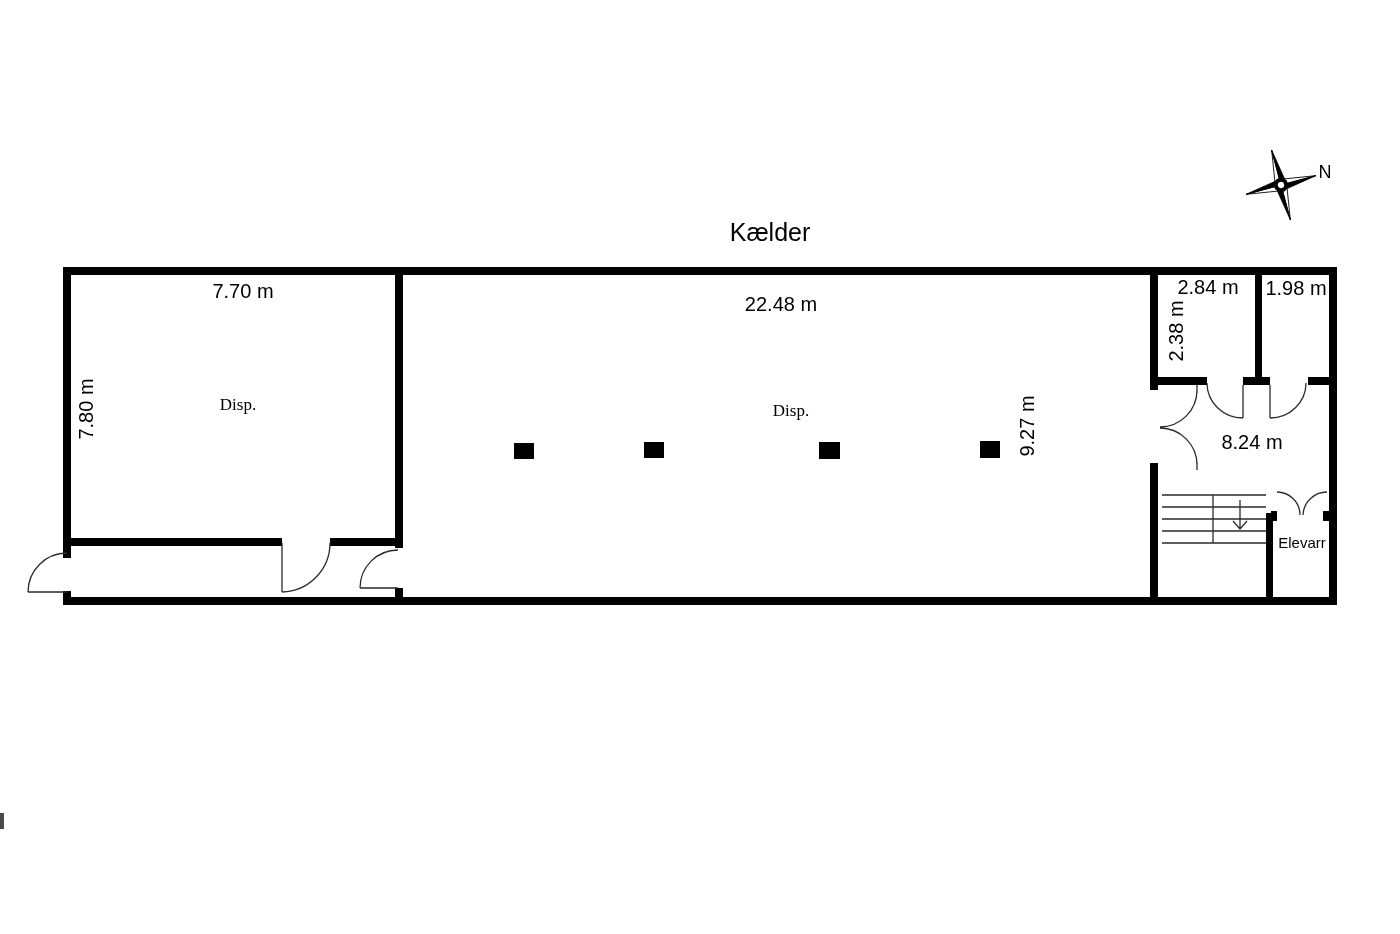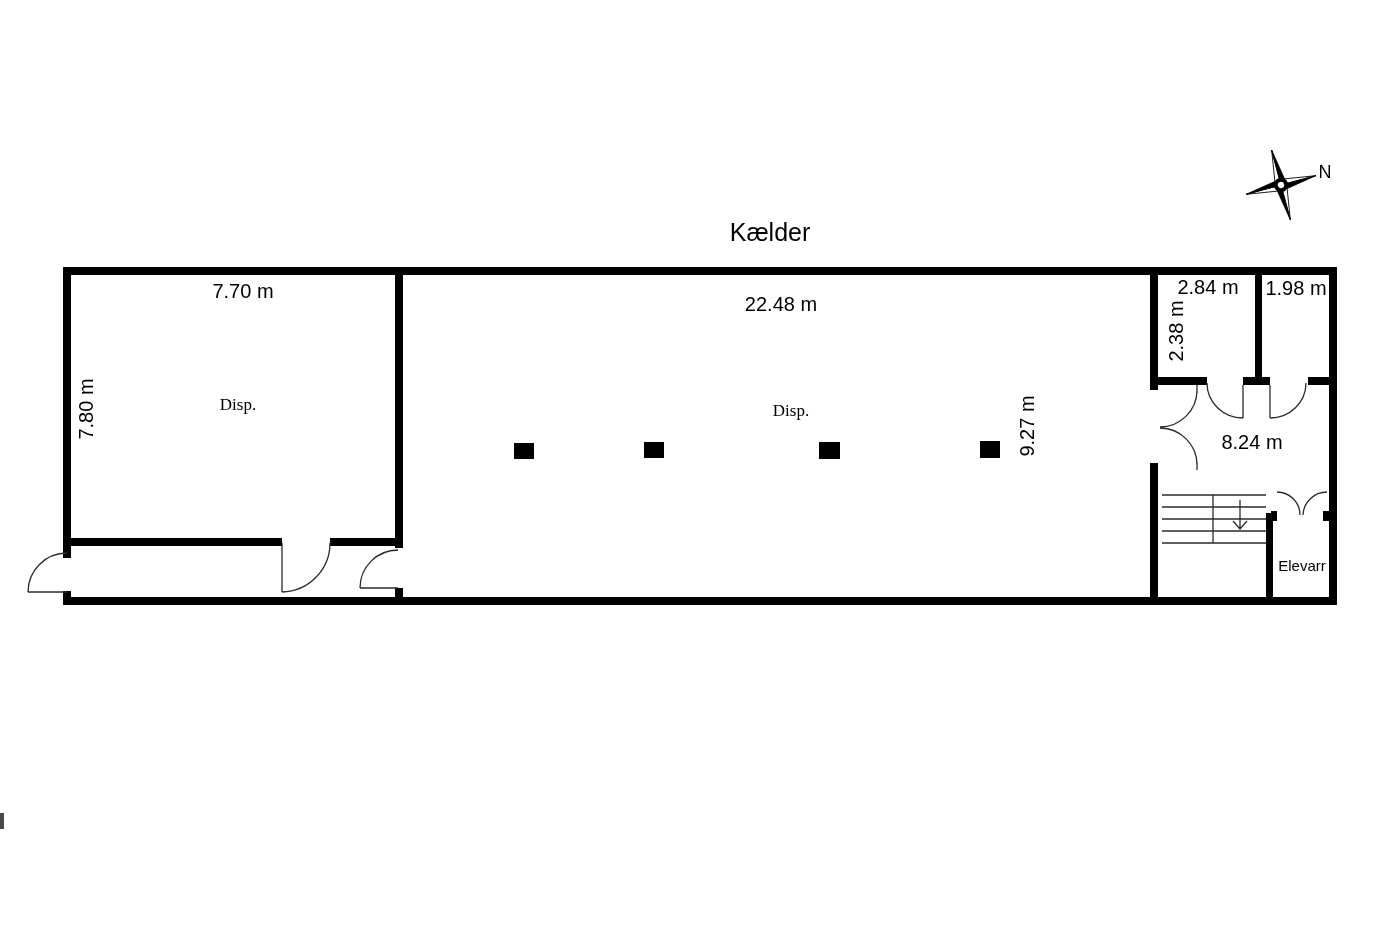--- a/index.html
+++ b/index.html
@@ -121,7 +121,7 @@
   <div class="lbl t-dim" style="left:1296px; top:288px;">1.98 m</div>
 
   <div class="lbl t-dim" style="left:1252px; top:442px;">8.24 m</div>
-  <div class="lbl t-small" style="left:1302px; top:565px;">Elevarr</div>
+  <div class="lbl t-small" style="left:1302px; top:542px;">Elevarr</div>
 
 </div>
 

